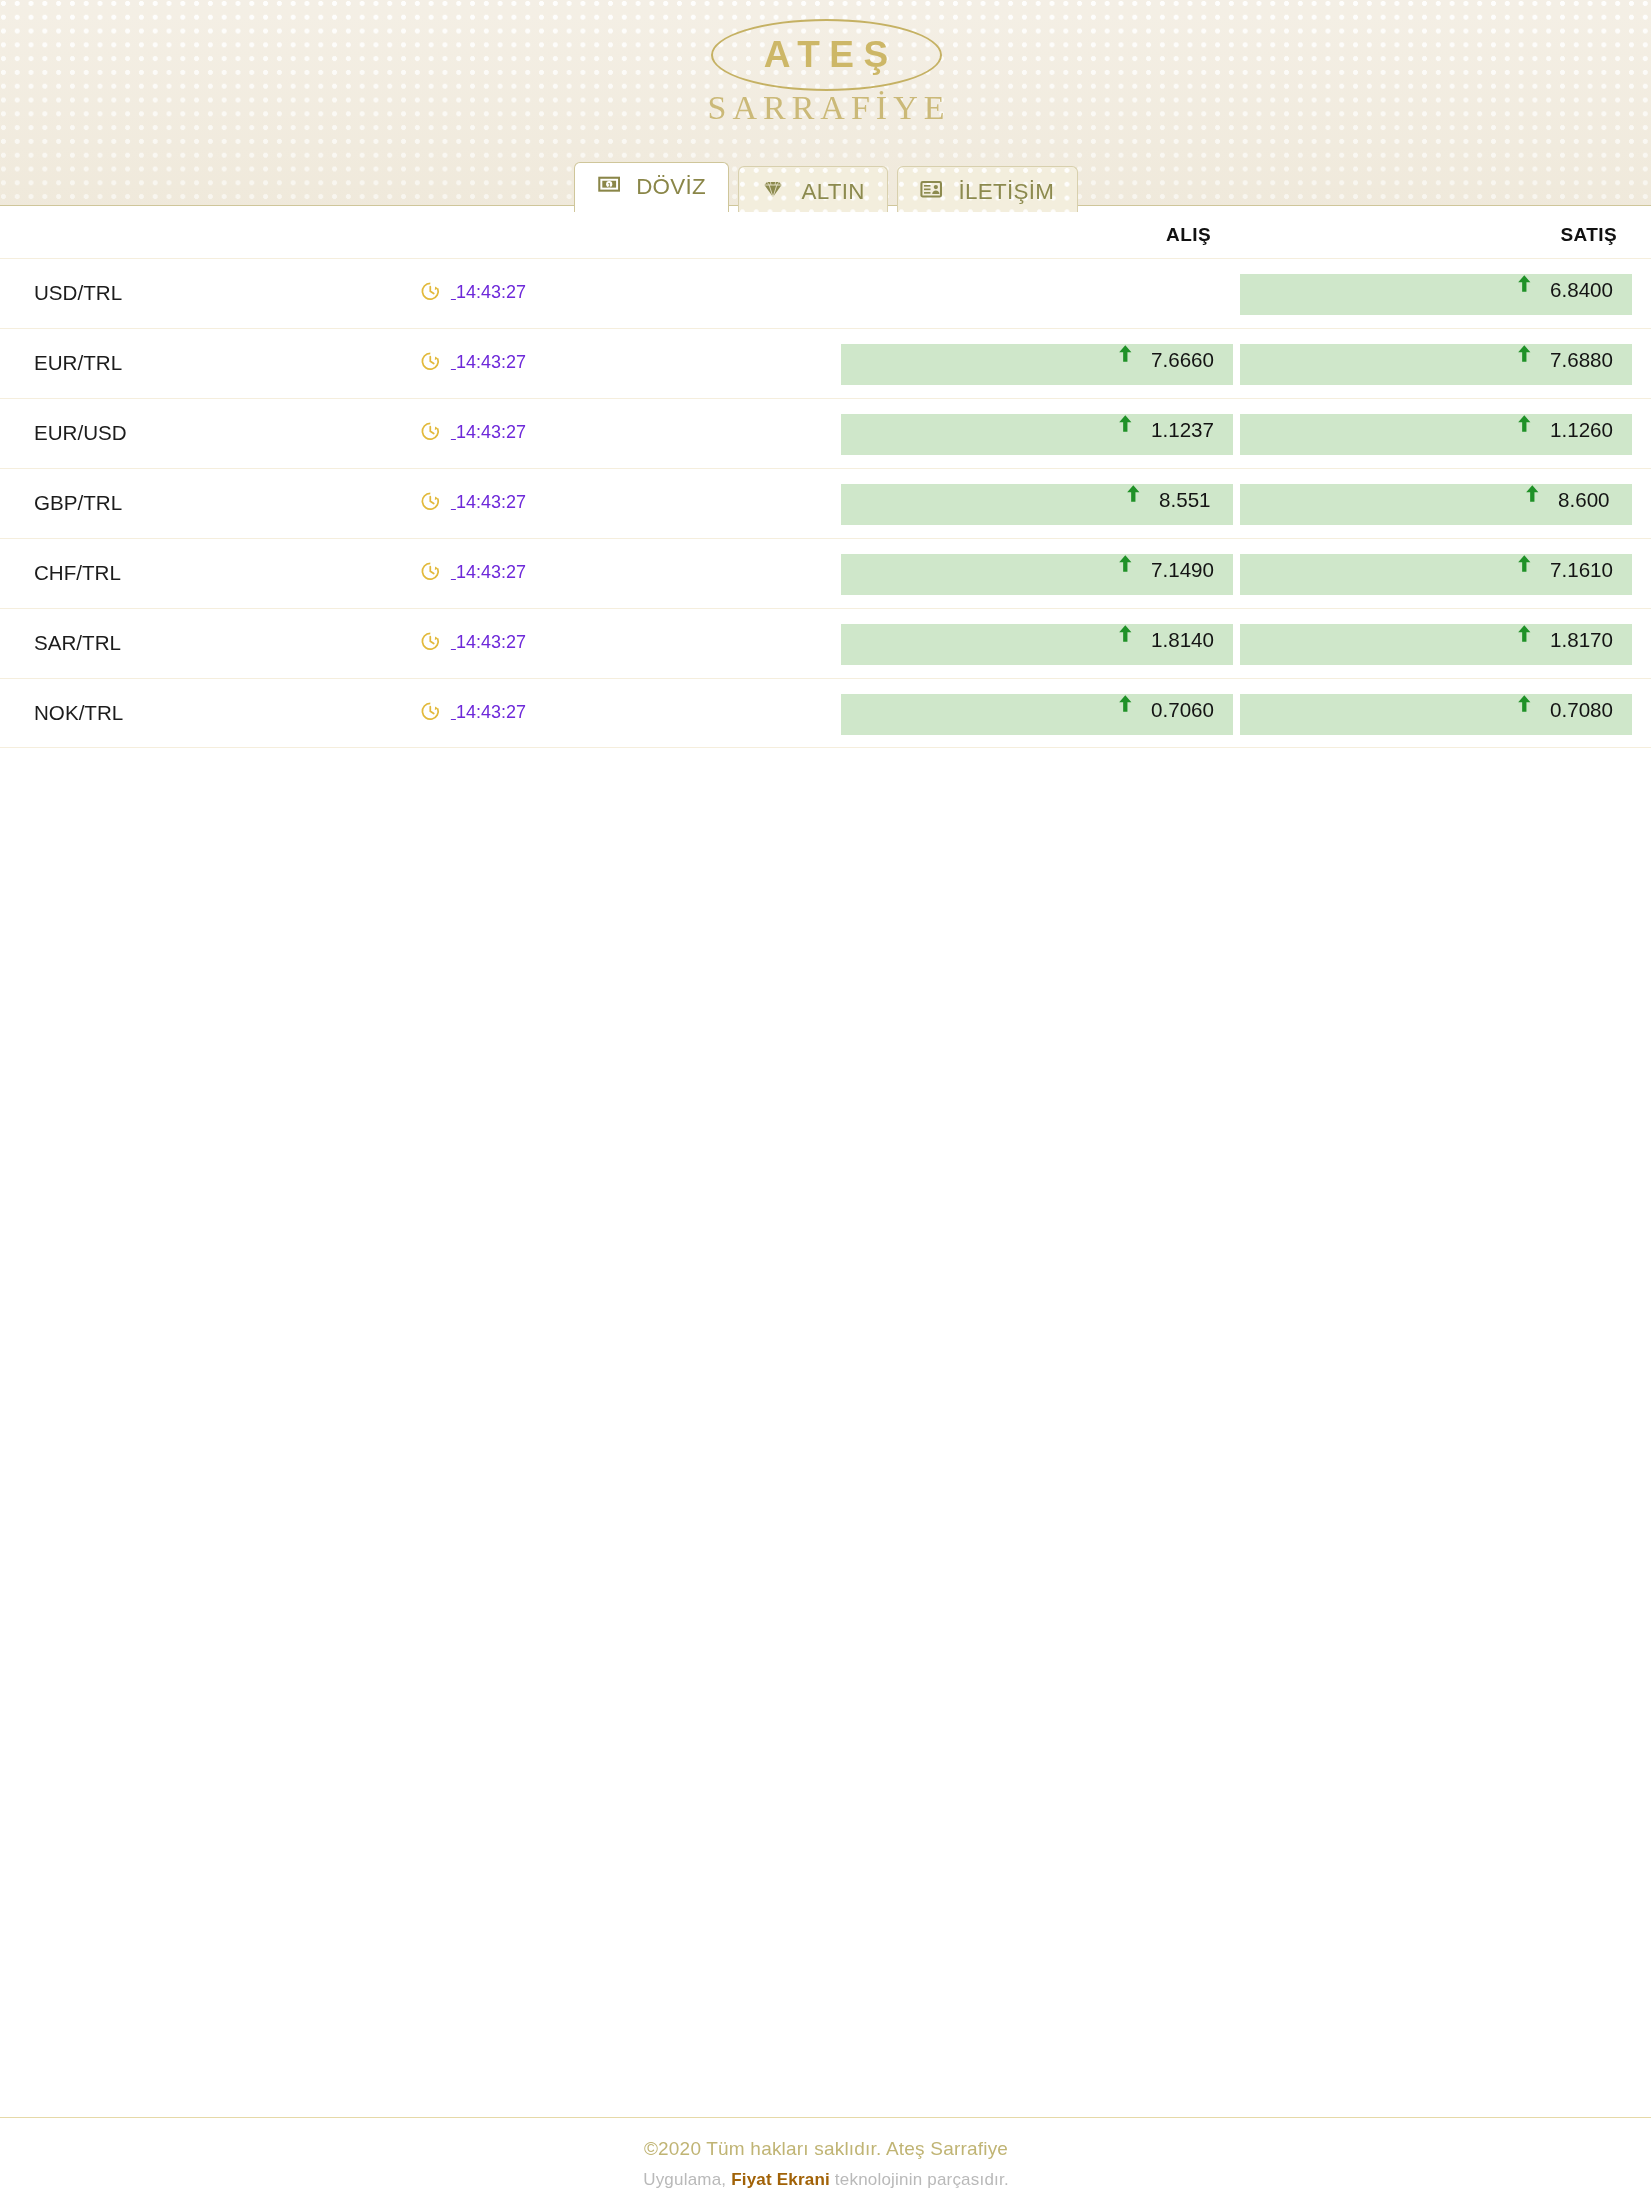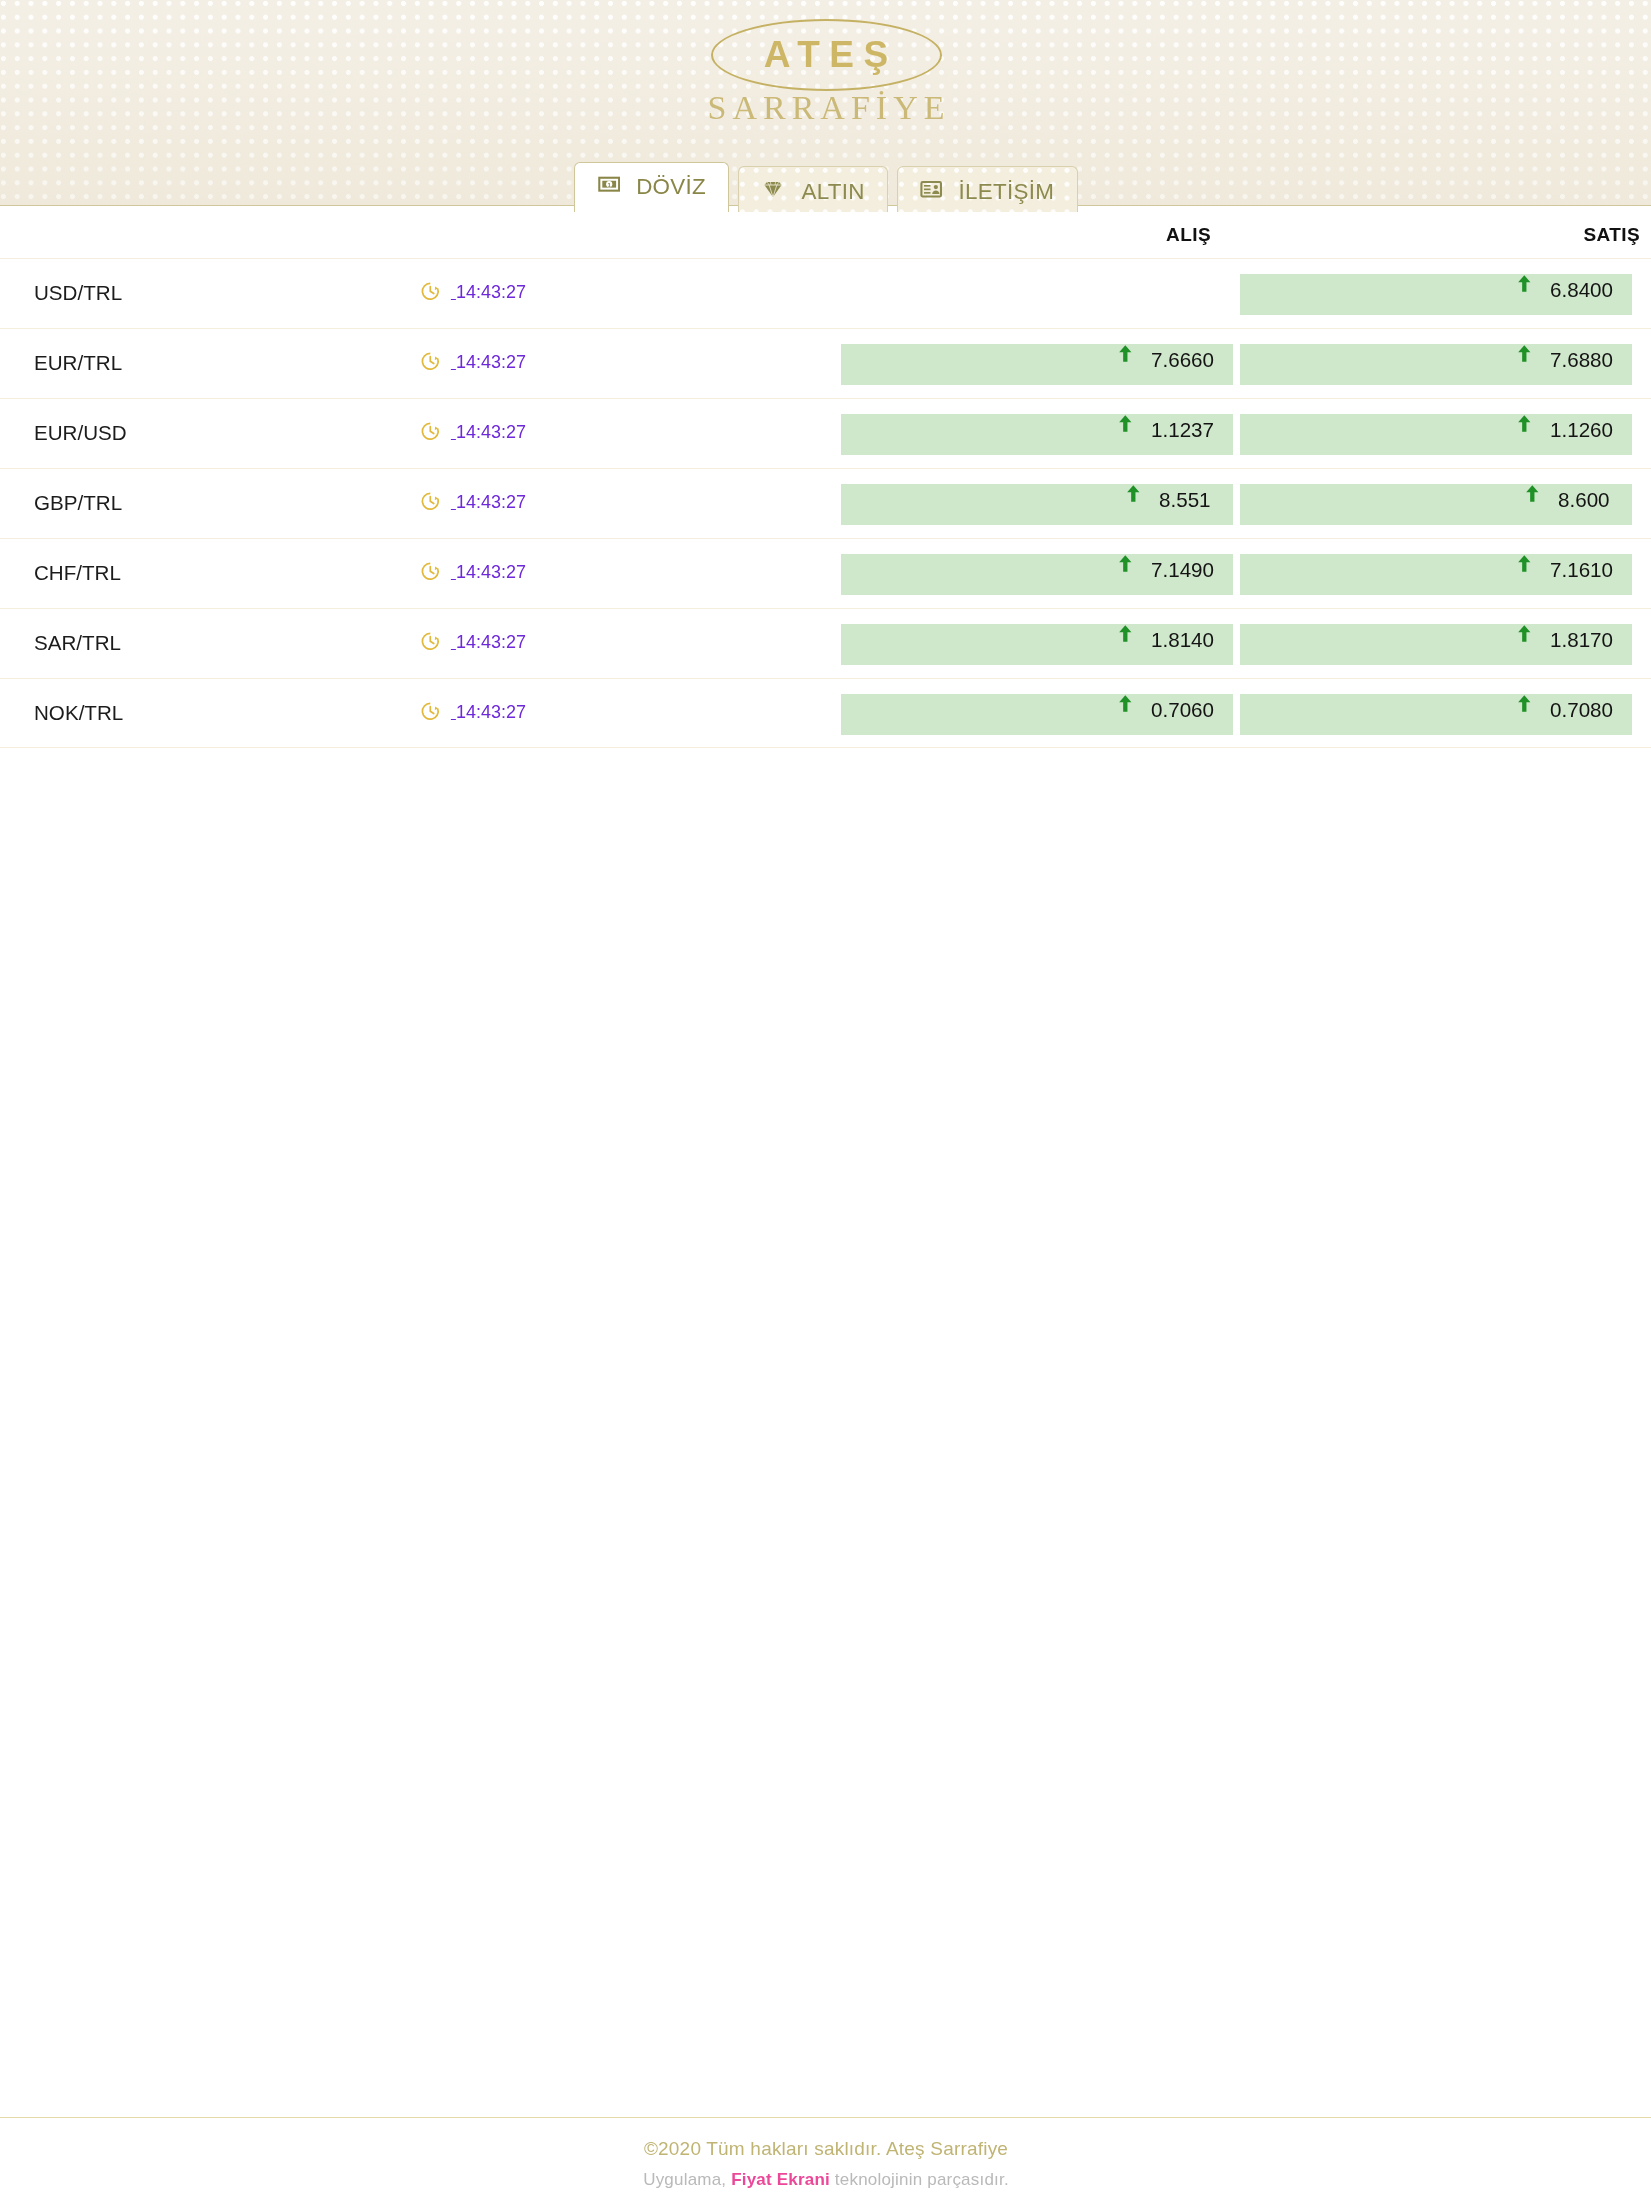--- a/index.html
+++ b/index.html
@@ -134,7 +134,7 @@
     letter-spacing:0.4px;
   }
   .col-head .h-alis  { right:441px; }
-  .col-head .h-satis { right:12px;margin-left:24px; }
+  .col-head .h-satis { right:35px;margin-left:24px; }
 
   .row {
     position:relative;

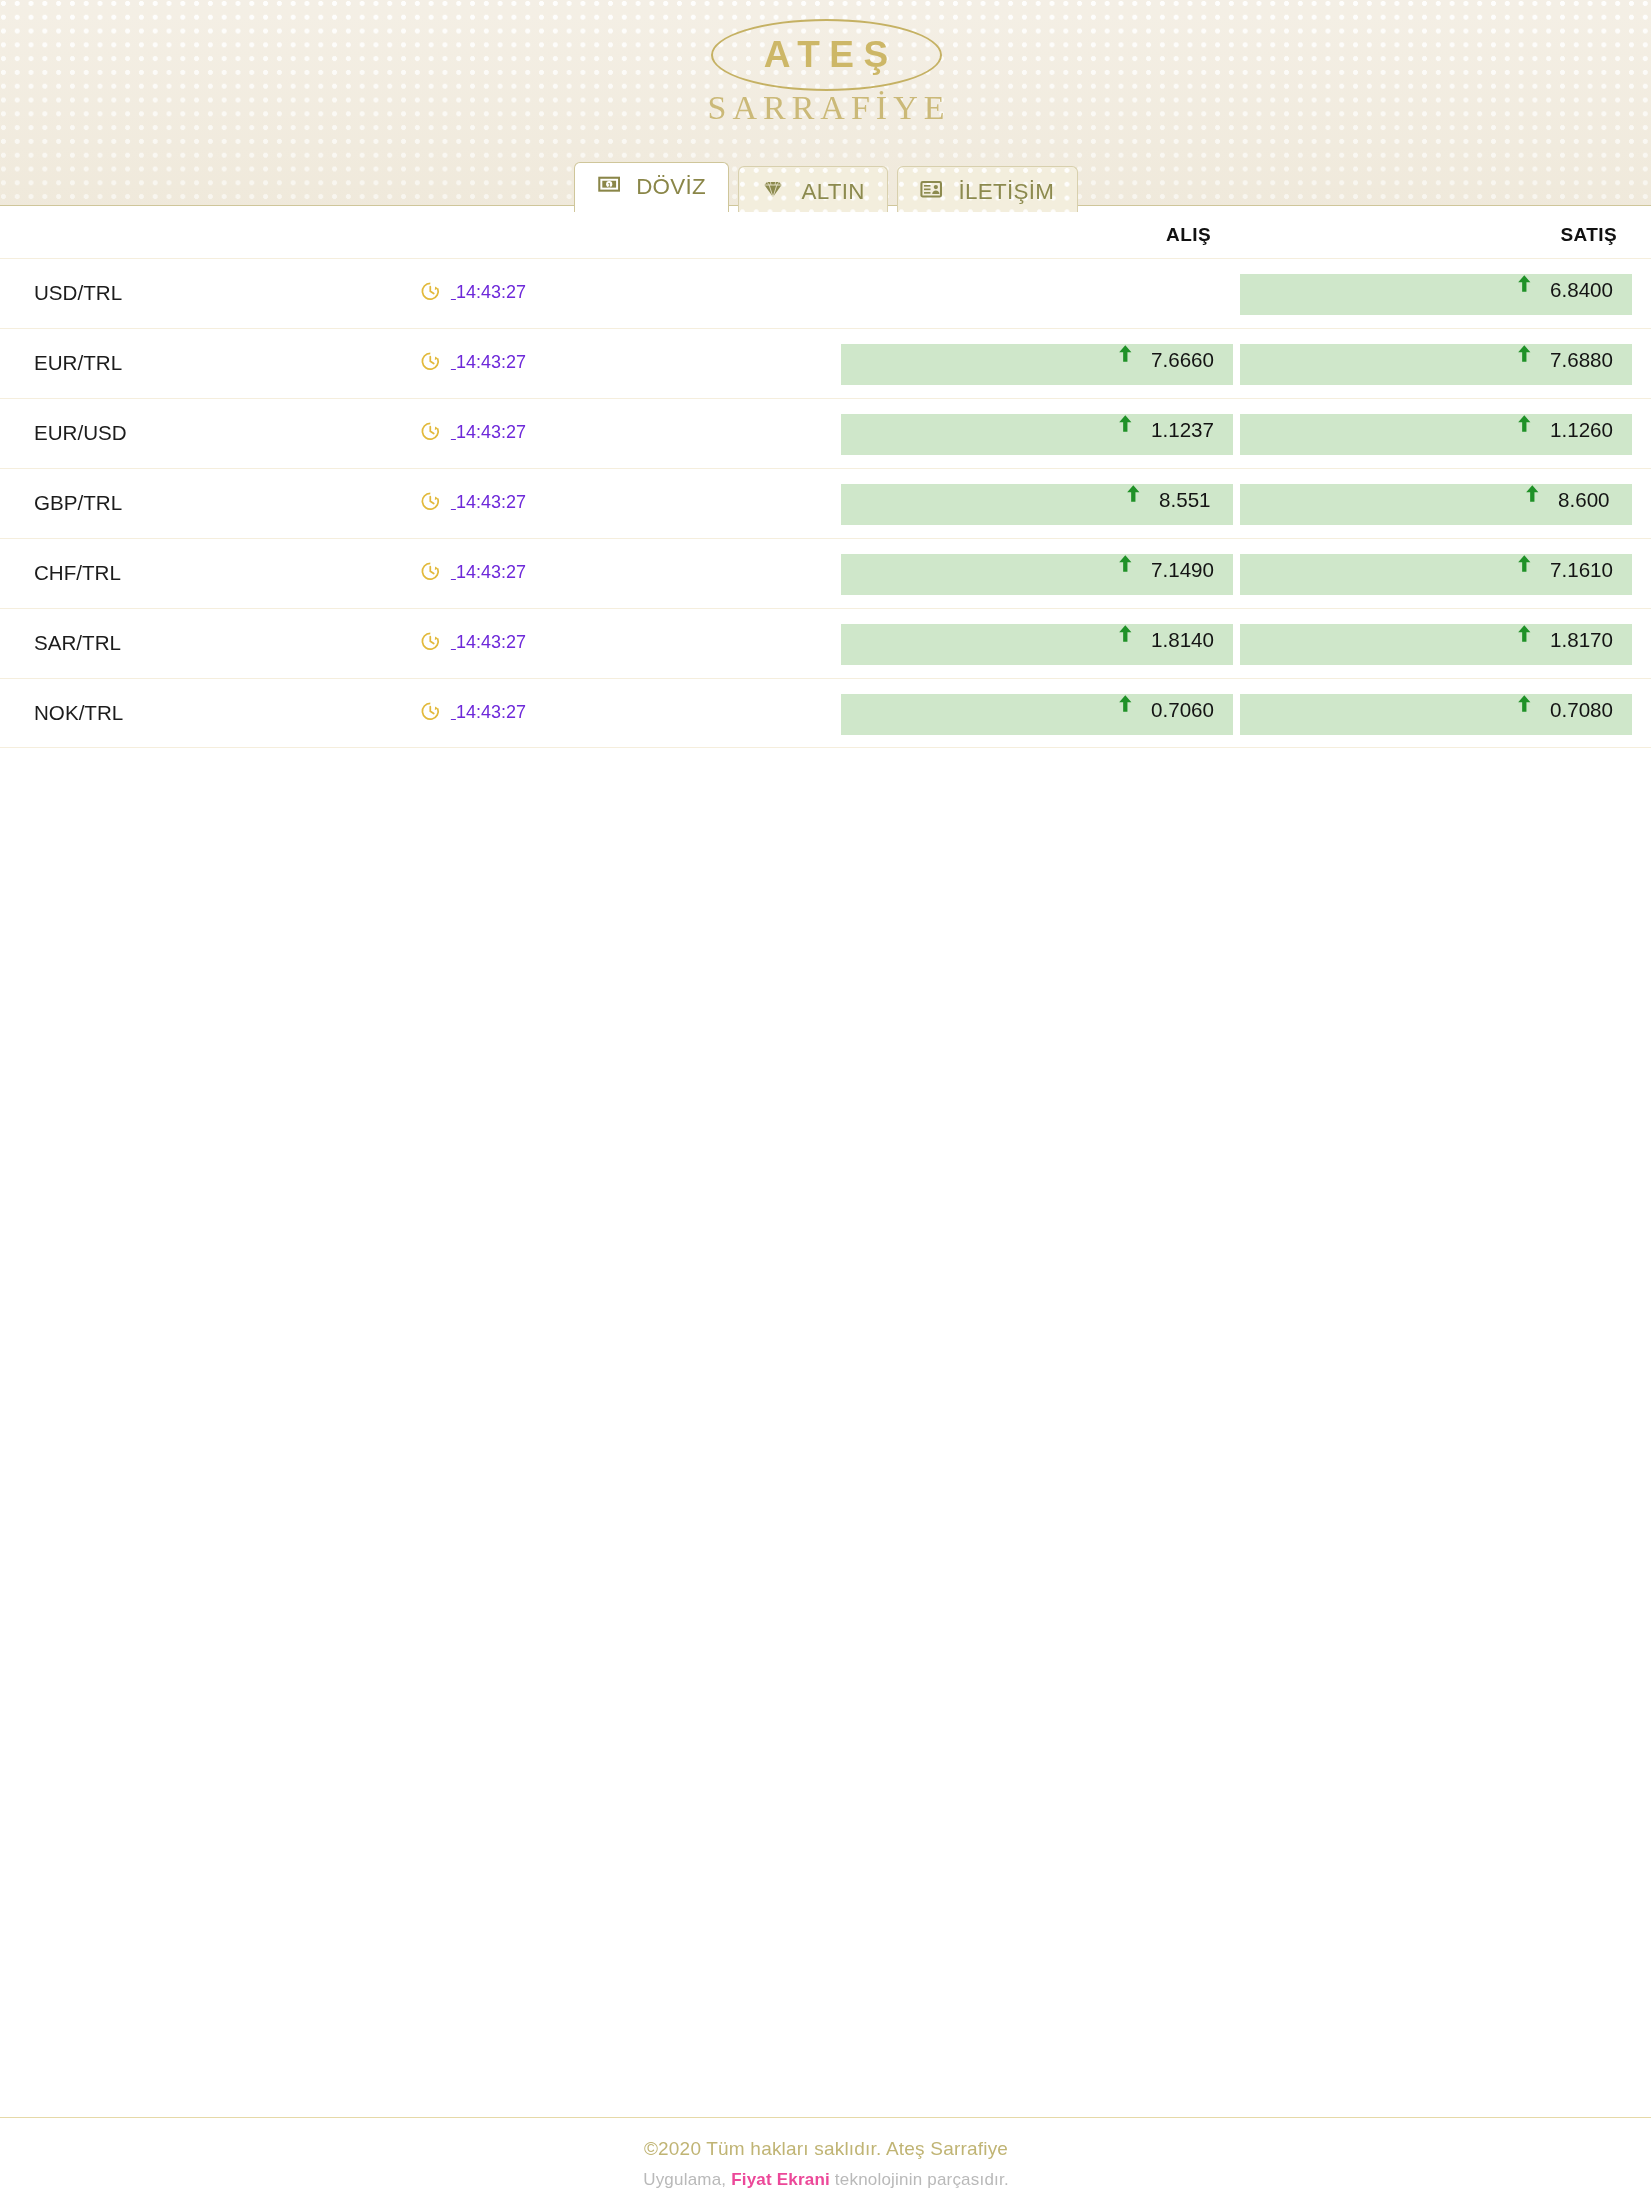--- a/index.html
+++ b/index.html
@@ -211,7 +211,7 @@
     color:#b9b9b9;
     letter-spacing:0.2px;
   }
-  #footer .f2 b { color:#ec4899; font-weight:bold; }
+  #footer .f2 b { color:#a16207; font-weight:bold; }
 </style>
 </head>
 <body>

